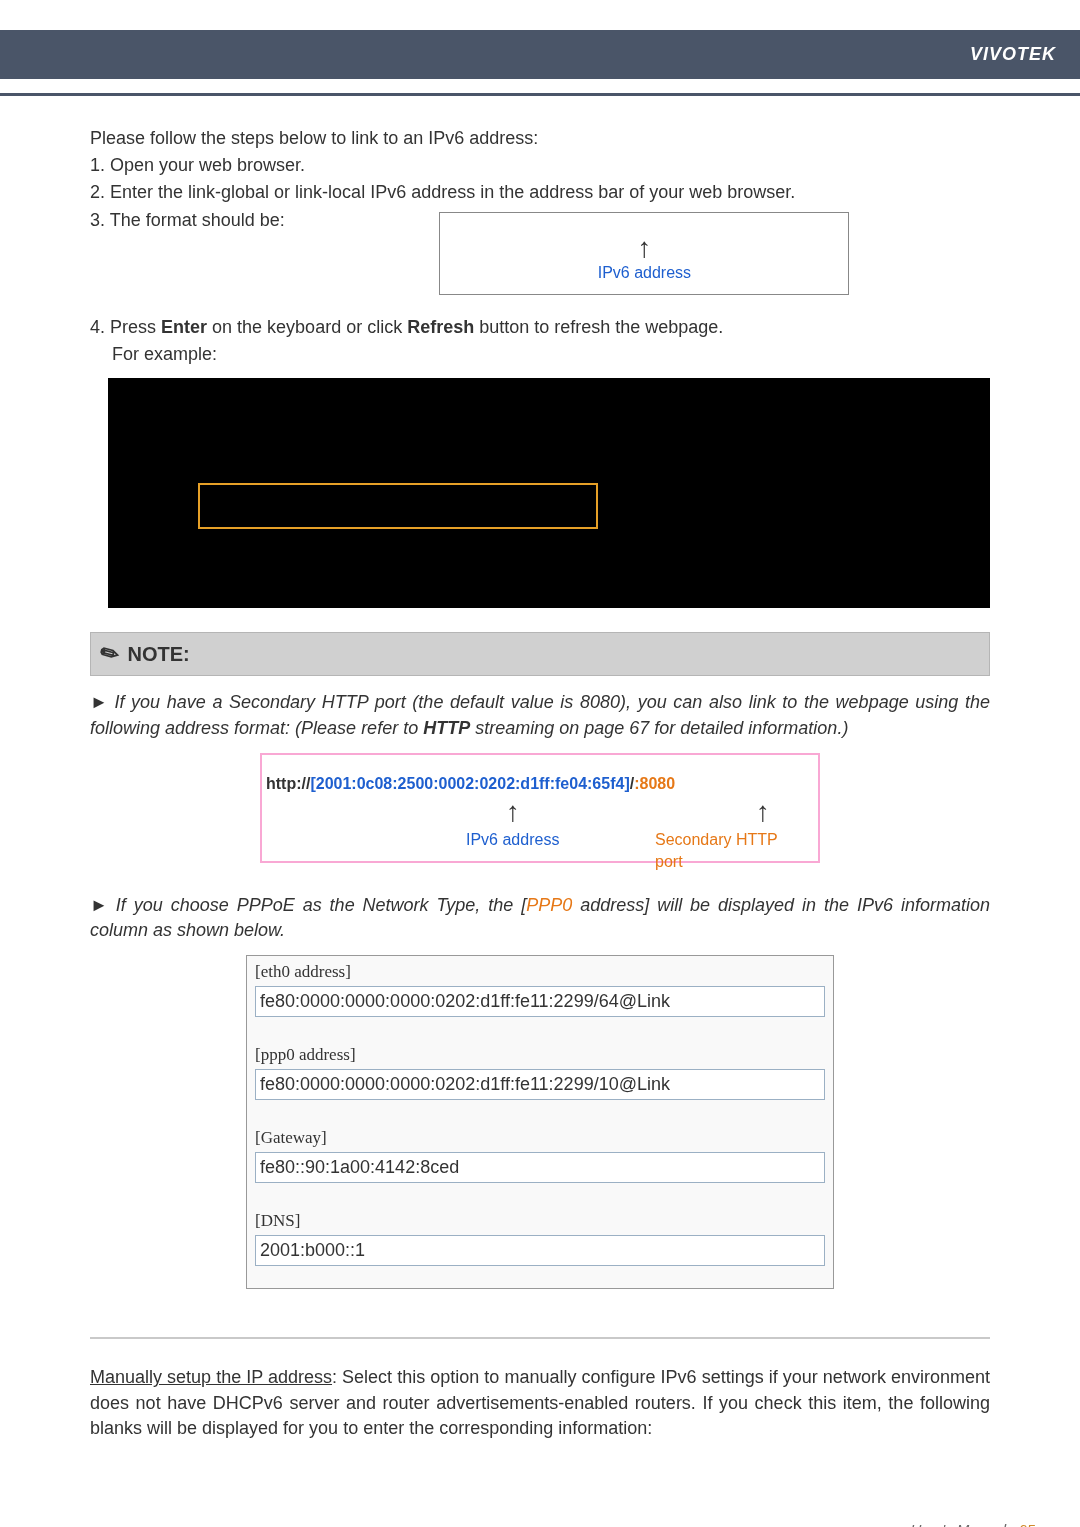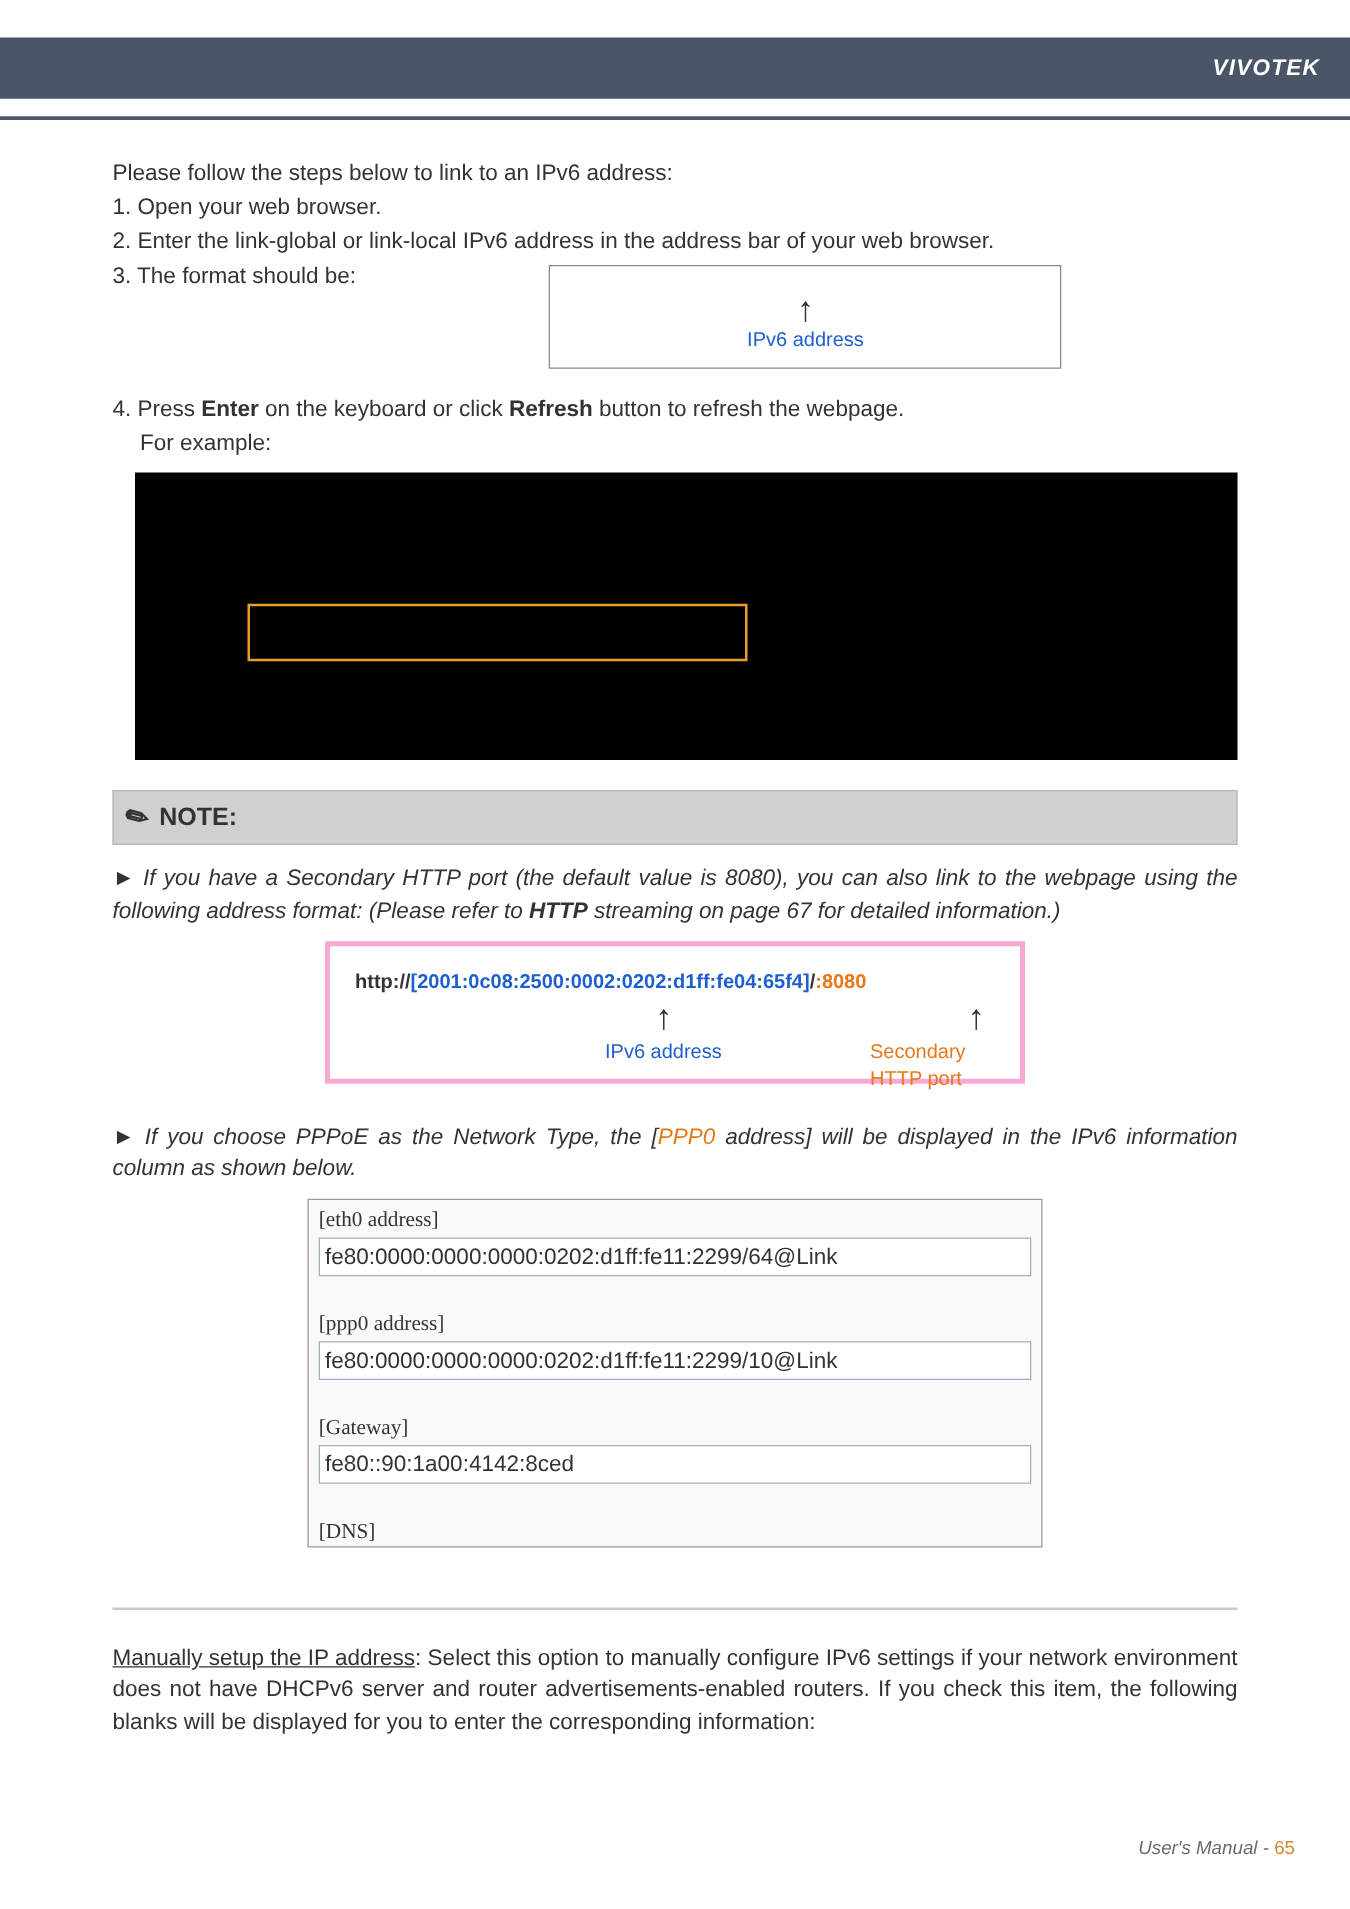--- a/index.html
+++ b/index.html
@@ -47,8 +47,8 @@
     flex-shrink: 0;
   }
   .url-diagram-wide {
-    border: 4px solid #f9a8d4;
-    padding: 18px 20px 10px 20px;
+    border: 2px solid #f9a8d4;
+    padding: 18px 20px 10px 4px;
     width: 560px;
     margin: 10px auto 30px auto;
   }

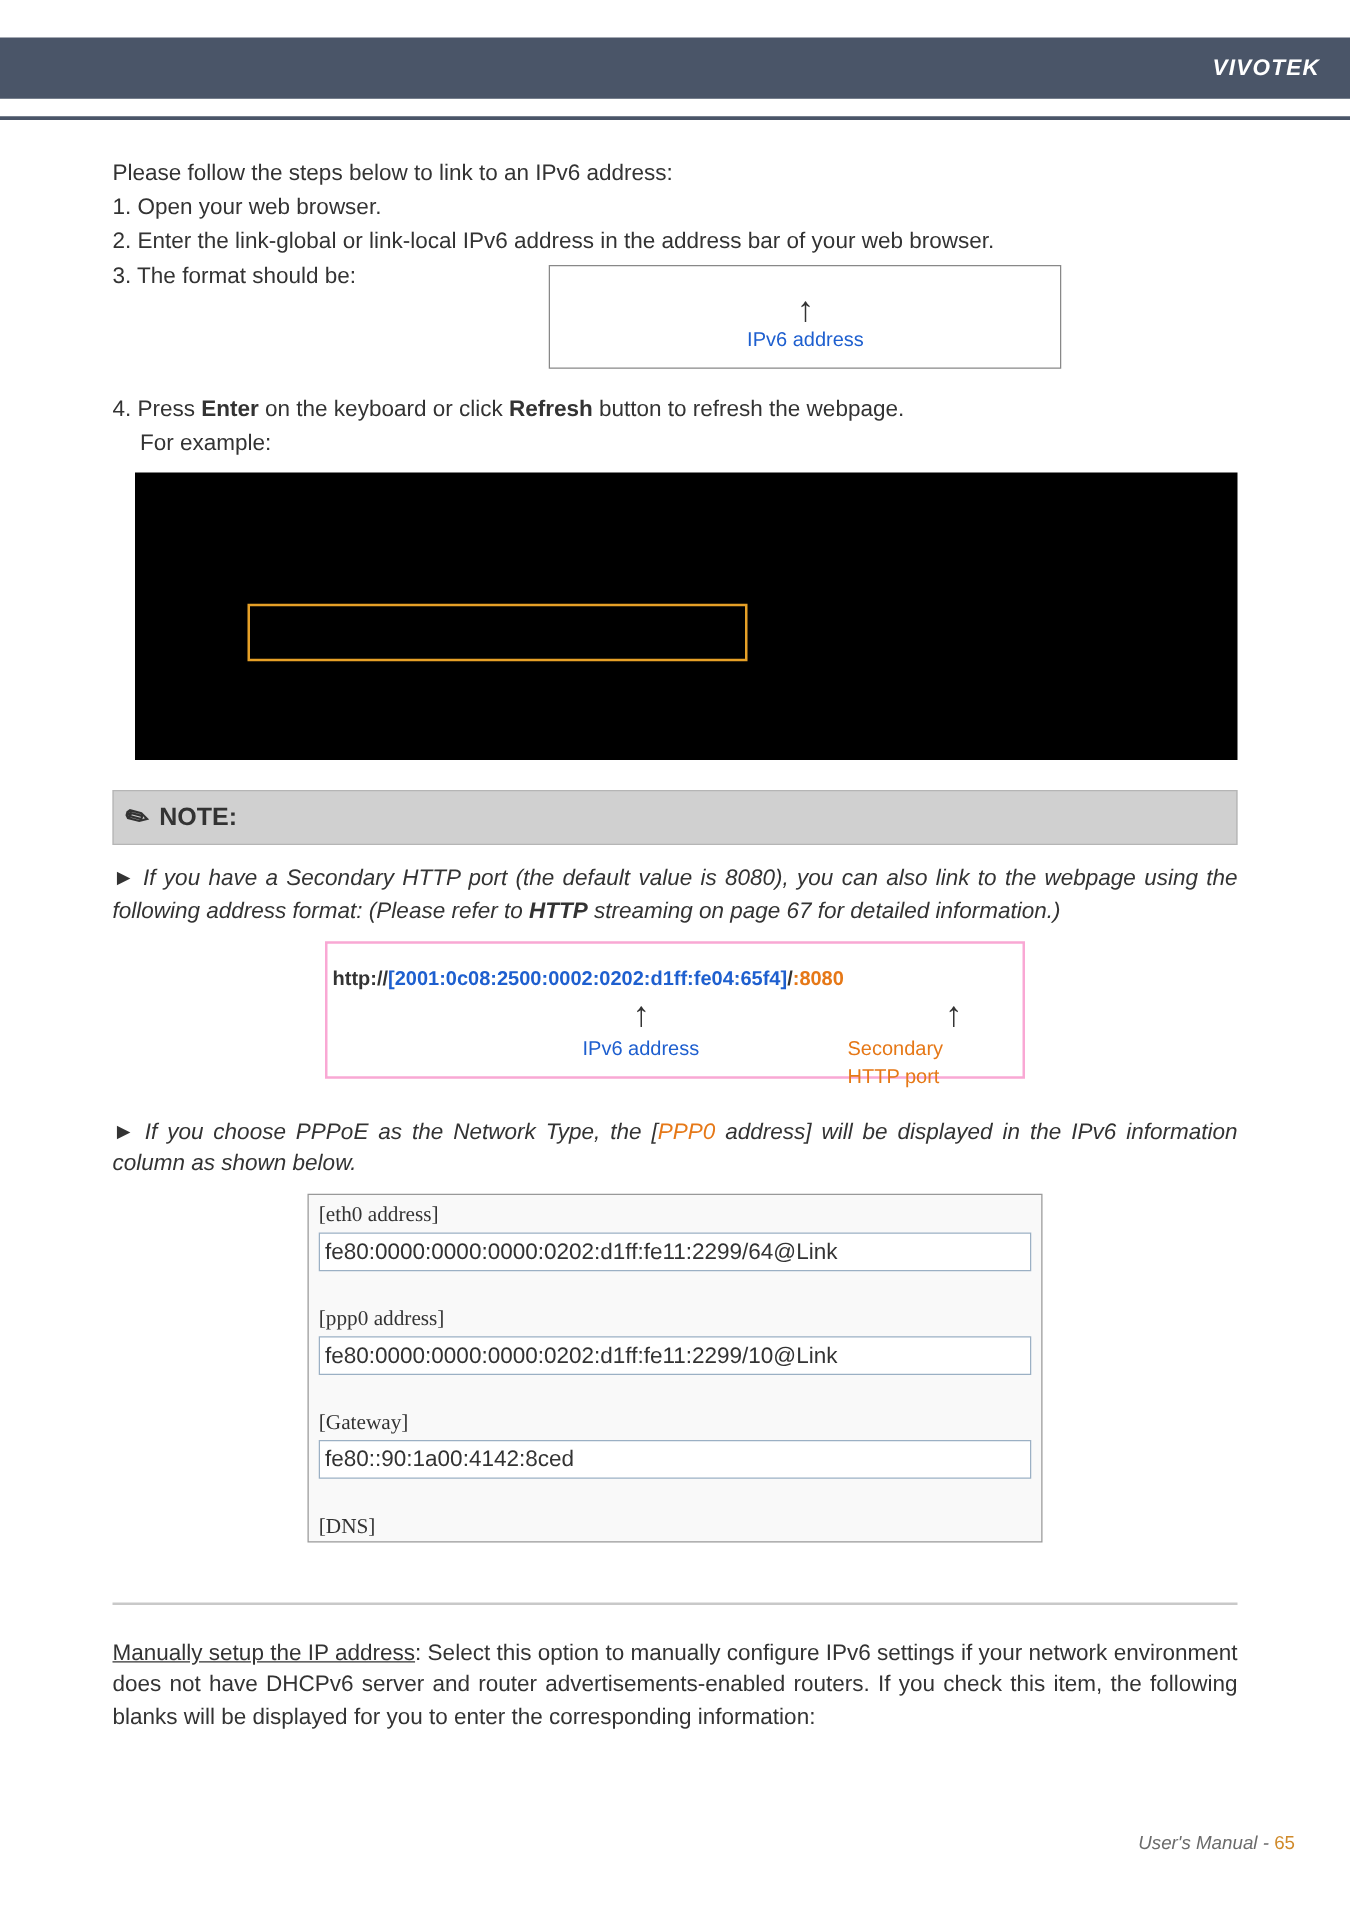--- a/index.html
+++ b/index.html
@@ -85,7 +85,7 @@
     height: 22px;
   }
   .label-row-dual .l1 { position: absolute; left: 200px; color: #1e5fcf; }
-  .label-row-dual .l2 { position: absolute; left: 412px; color: #e67817; }
+  .label-row-dual .l2 { position: absolute; left: 389px; color: #e67817; }
   .step4 { margin-top: 8px; margin-bottom: 2px; }
   .indent { padding-left: 22px; }
   .black-block {

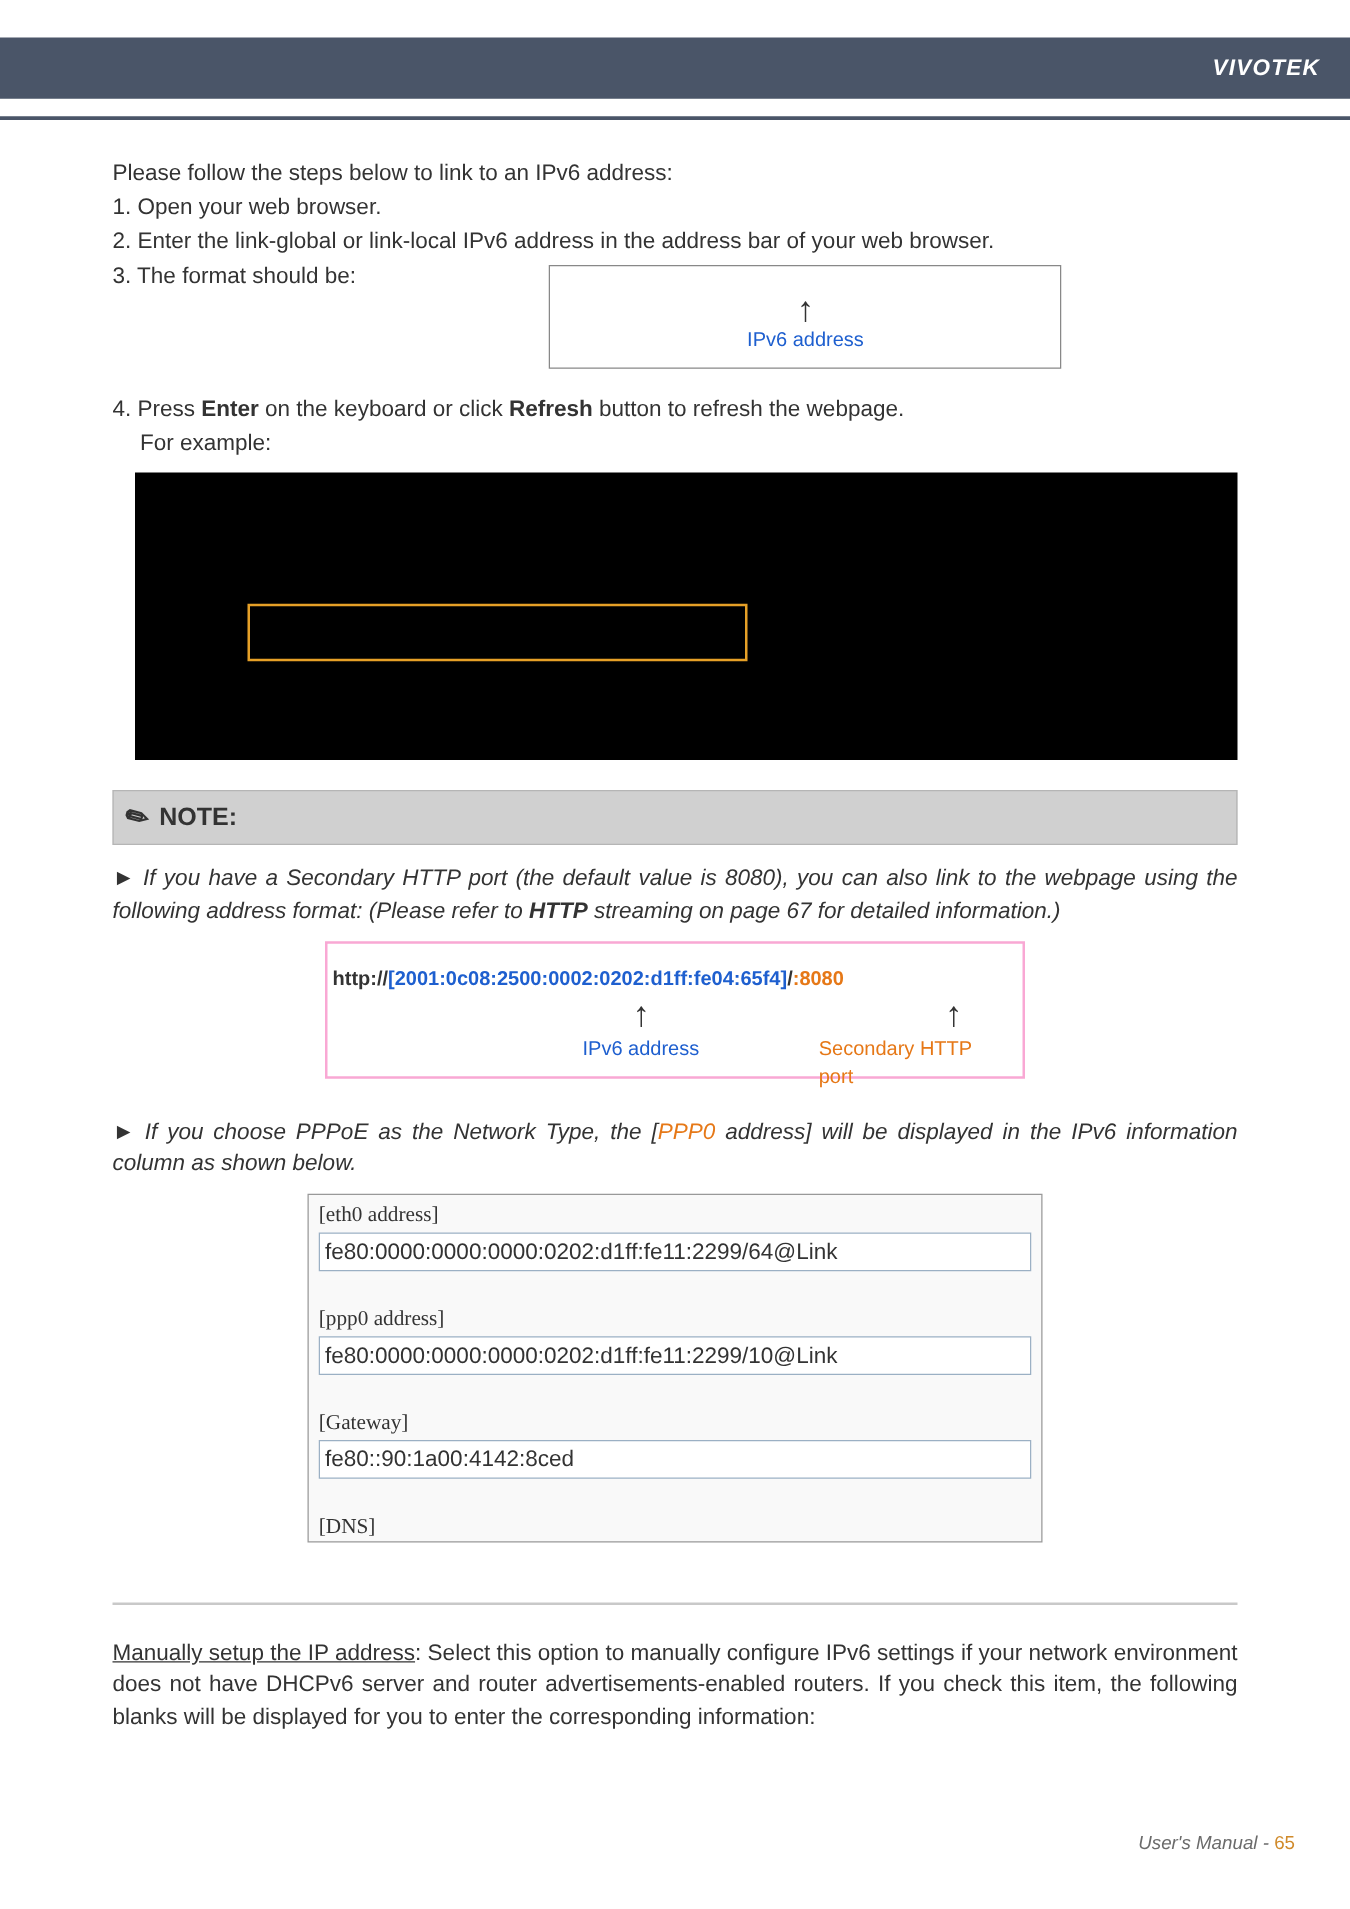--- a/index.html
+++ b/index.html
@@ -233,6 +233,7 @@
       <div class="lab">[Gateway]</div>
       <div class="field">fe80::90:1a00:4142:8ced</div>
       <div class="lab">[DNS]</div>
+      <div class="field">2001:b000::1</div>
     </div>
   </div>
 

